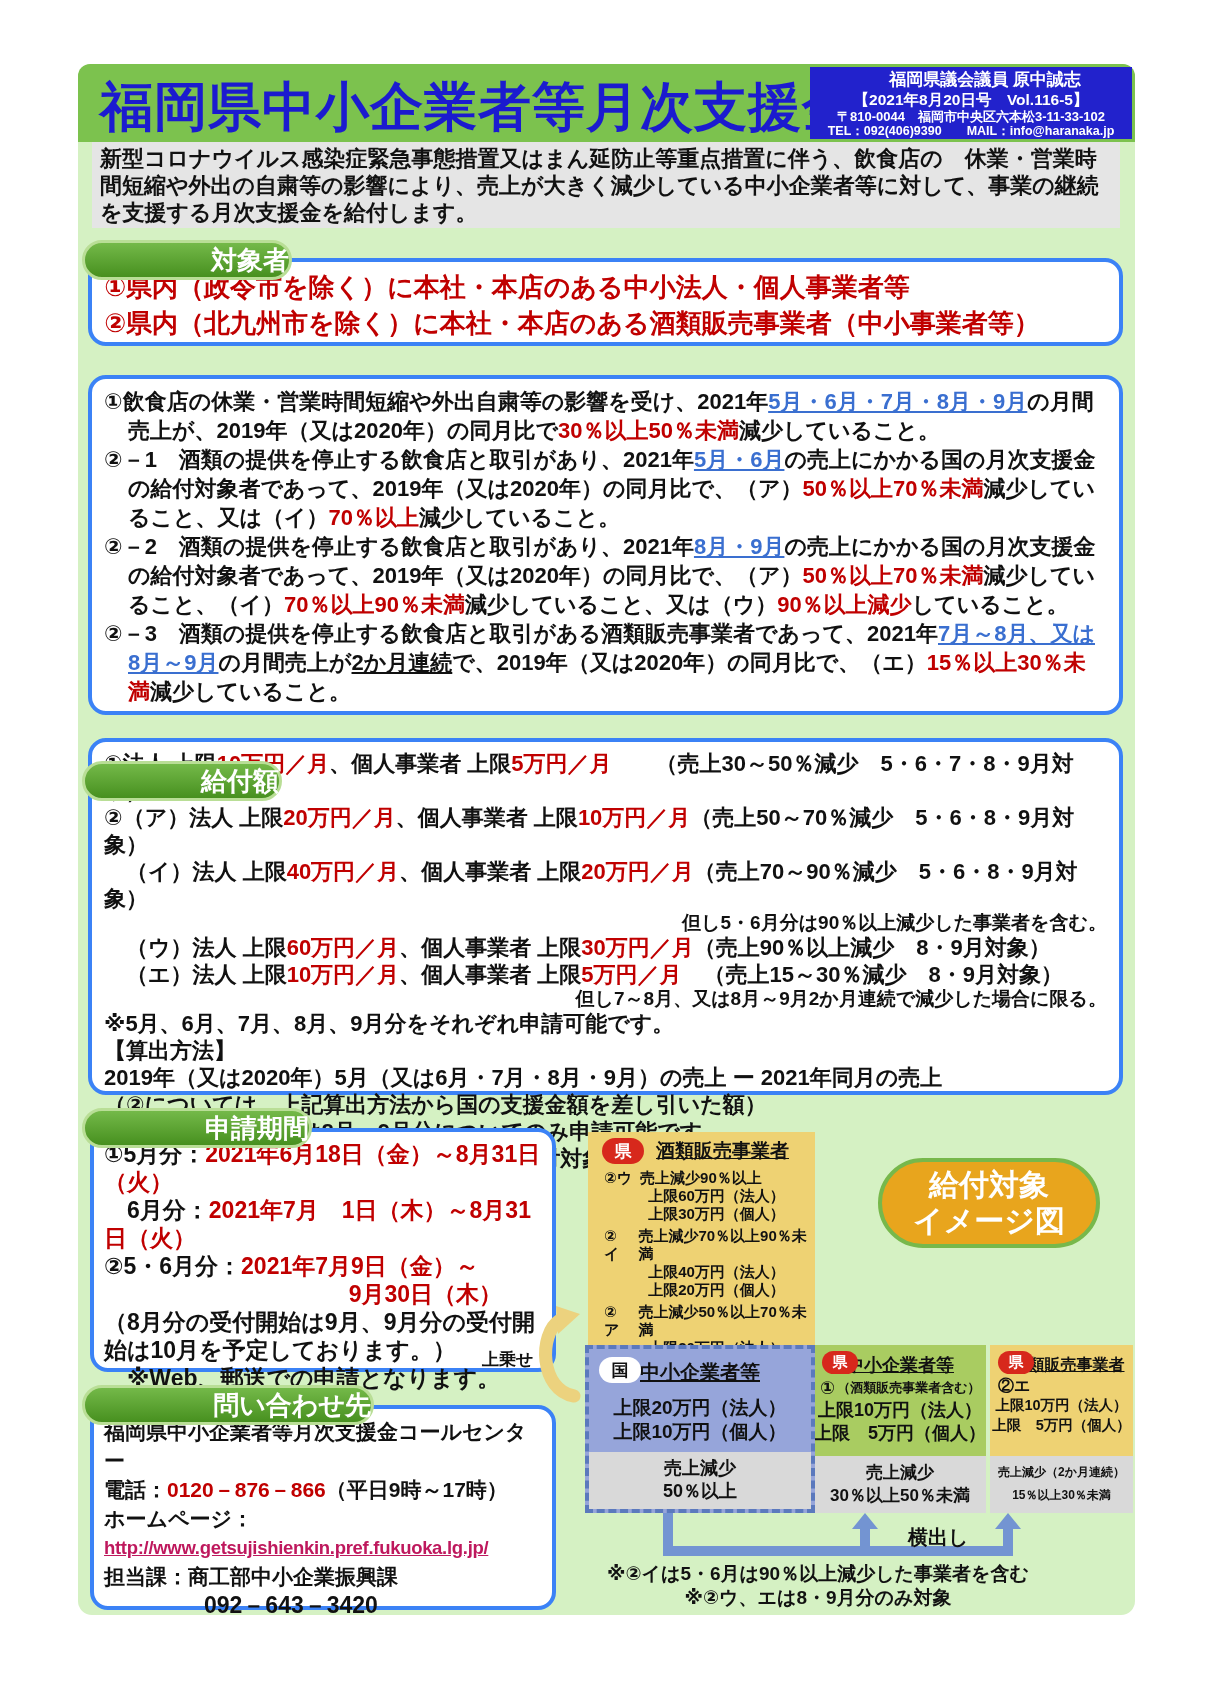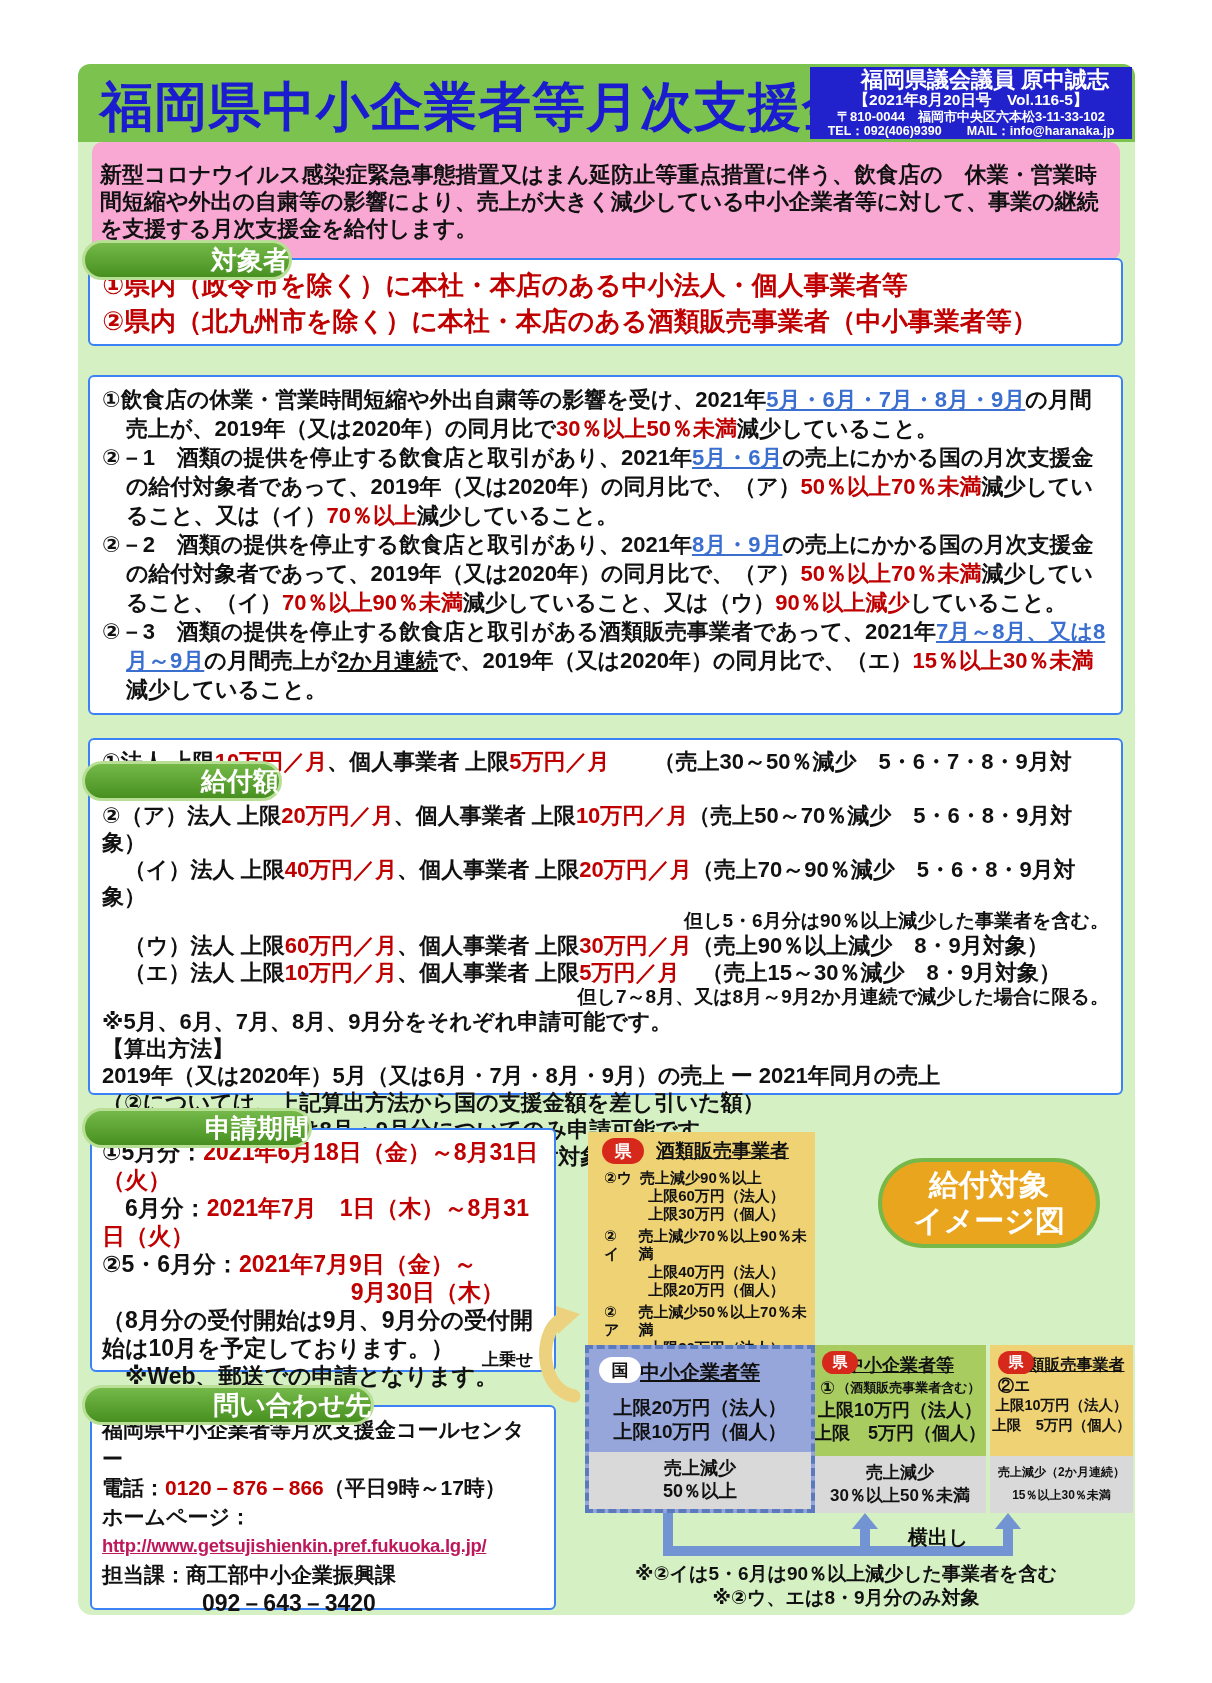--- a/index.html
+++ b/index.html
@@ -15,7 +15,7 @@
   .main-title{position:absolute;left:22px;top:8px;font-size:53px;letter-spacing:1px;color:#1b1bcf;white-space:nowrap;}
   .info-box{position:absolute;right:3px;top:3px;width:322px;height:72px;background:#2222cc;color:#fff;
             text-align:center;}
-  .info-l1{font-size:22px;line-height:23px;padding-top:1px;padding-left:28px;}
+  .info-l1{font-size:17px;line-height:23px;padding-top:1px;padding-left:28px;}
   .info-l2{font-size:15.5px;line-height:18px;}
   .info-l3{font-size:13px;line-height:15px;}
   .info-l4{font-size:12.5px;line-height:15px;}

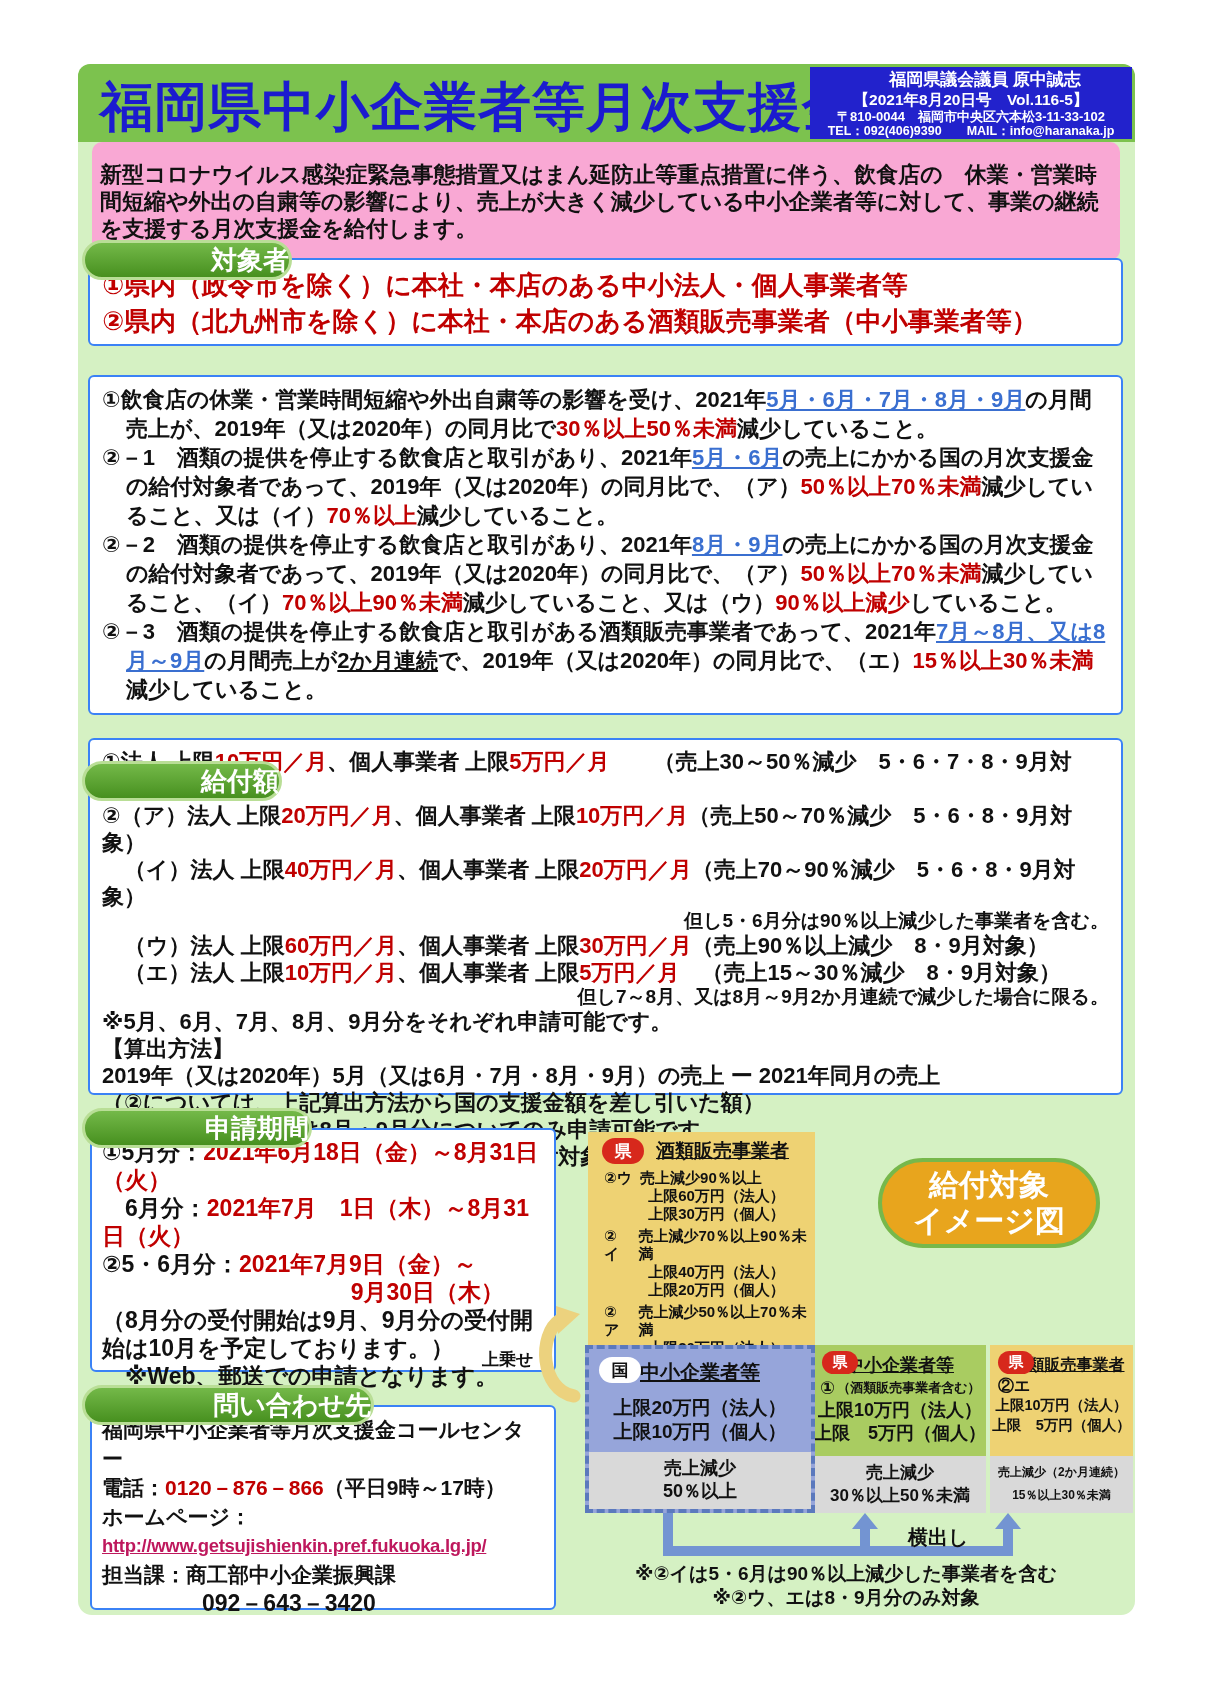--- a/index.html
+++ b/index.html
@@ -21,8 +21,8 @@
   .info-l4{font-size:12.5px;line-height:15px;}
 
   
-  .intro{position:absolute;left:14px;top:78px;width:1012px;height:80px;background:#f9a8d4;
-         padding:19px 8px;font-size:22px;line-height:27px;border-radius:10px;}
+  .intro{position:absolute;left:14px;top:78px;width:1012px;height:80px;background:#e5e5e5;
+         padding:3px 8px;font-size:22px;line-height:27px;}
 
   
   .pill{position:absolute;height:40px;background:linear-gradient(#74b949,#47901f);

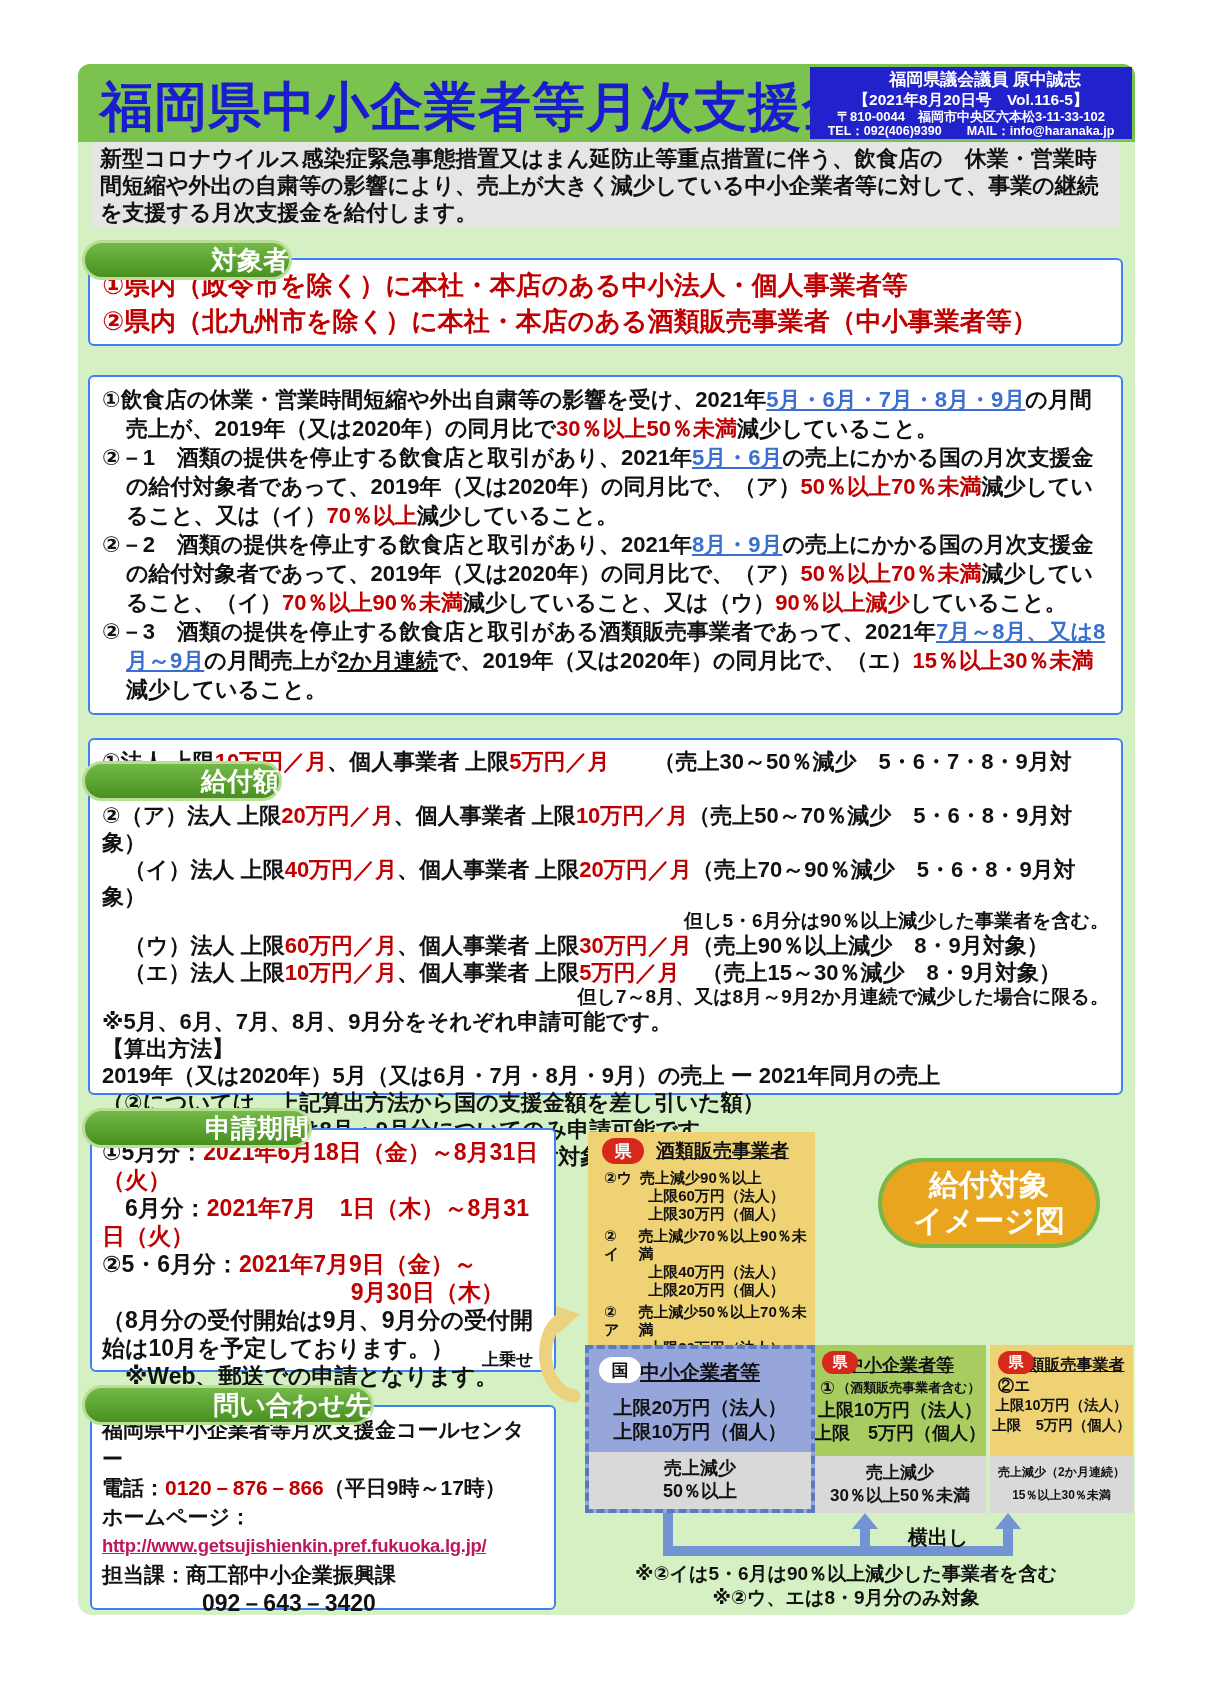--- a/index.html
+++ b/index.html
@@ -28,7 +28,7 @@
   .pill{position:absolute;height:40px;background:linear-gradient(#74b949,#47901f);
         border:3px solid #b9de96;border-radius:24px;color:#fff;display:flex;align-items:center;
         justify-content:flex-end;z-index:5;font-size:26px;box-sizing:border-box;}
-  .sec-box{position:absolute;background:#fff;border:2px solid #3b82f6;border-radius:6px;
+  .sec-box{position:absolute;background:#fff;border:4px solid #3b82f6;border-radius:18px;
            z-index:1;box-sizing:border-box;}
 
   #pill-target{left:4px;top:176px;width:210px;}

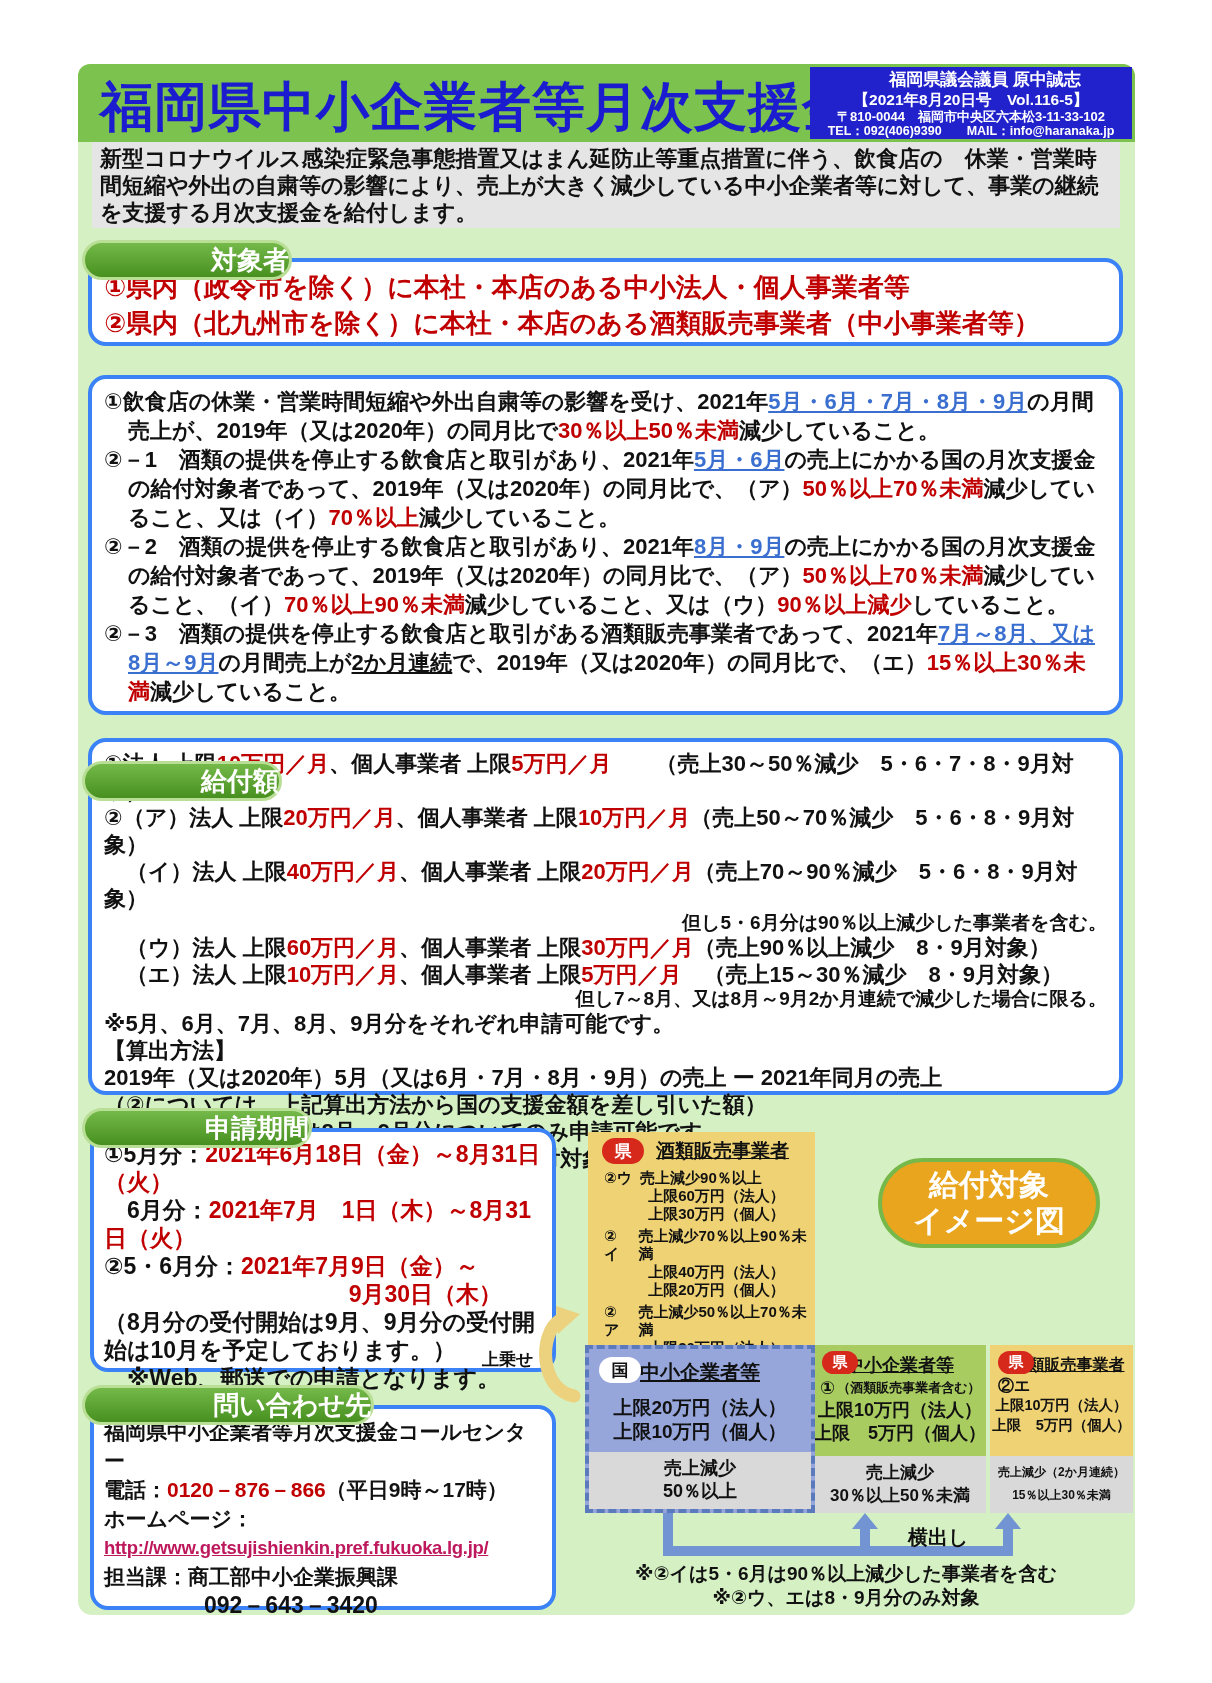--- a/index.html
+++ b/index.html
@@ -104,7 +104,7 @@
   .arrow-curve{position:absolute;left:452px;top:1240px;z-index:6;}
   .yokodashi{position:absolute;left:830px;top:1460px;font-size:20px;z-index:4;}
   .bracket{position:absolute;left:560px;top:1449px;z-index:3;}
-  .diagram-notes{position:absolute;left:533px;top:1498px;width:470px;text-align:center;
+  .diagram-notes{position:absolute;left:505px;top:1498px;width:470px;text-align:center;
                  font-size:19px;line-height:24px;z-index:2;}
 </style>
 </head>

